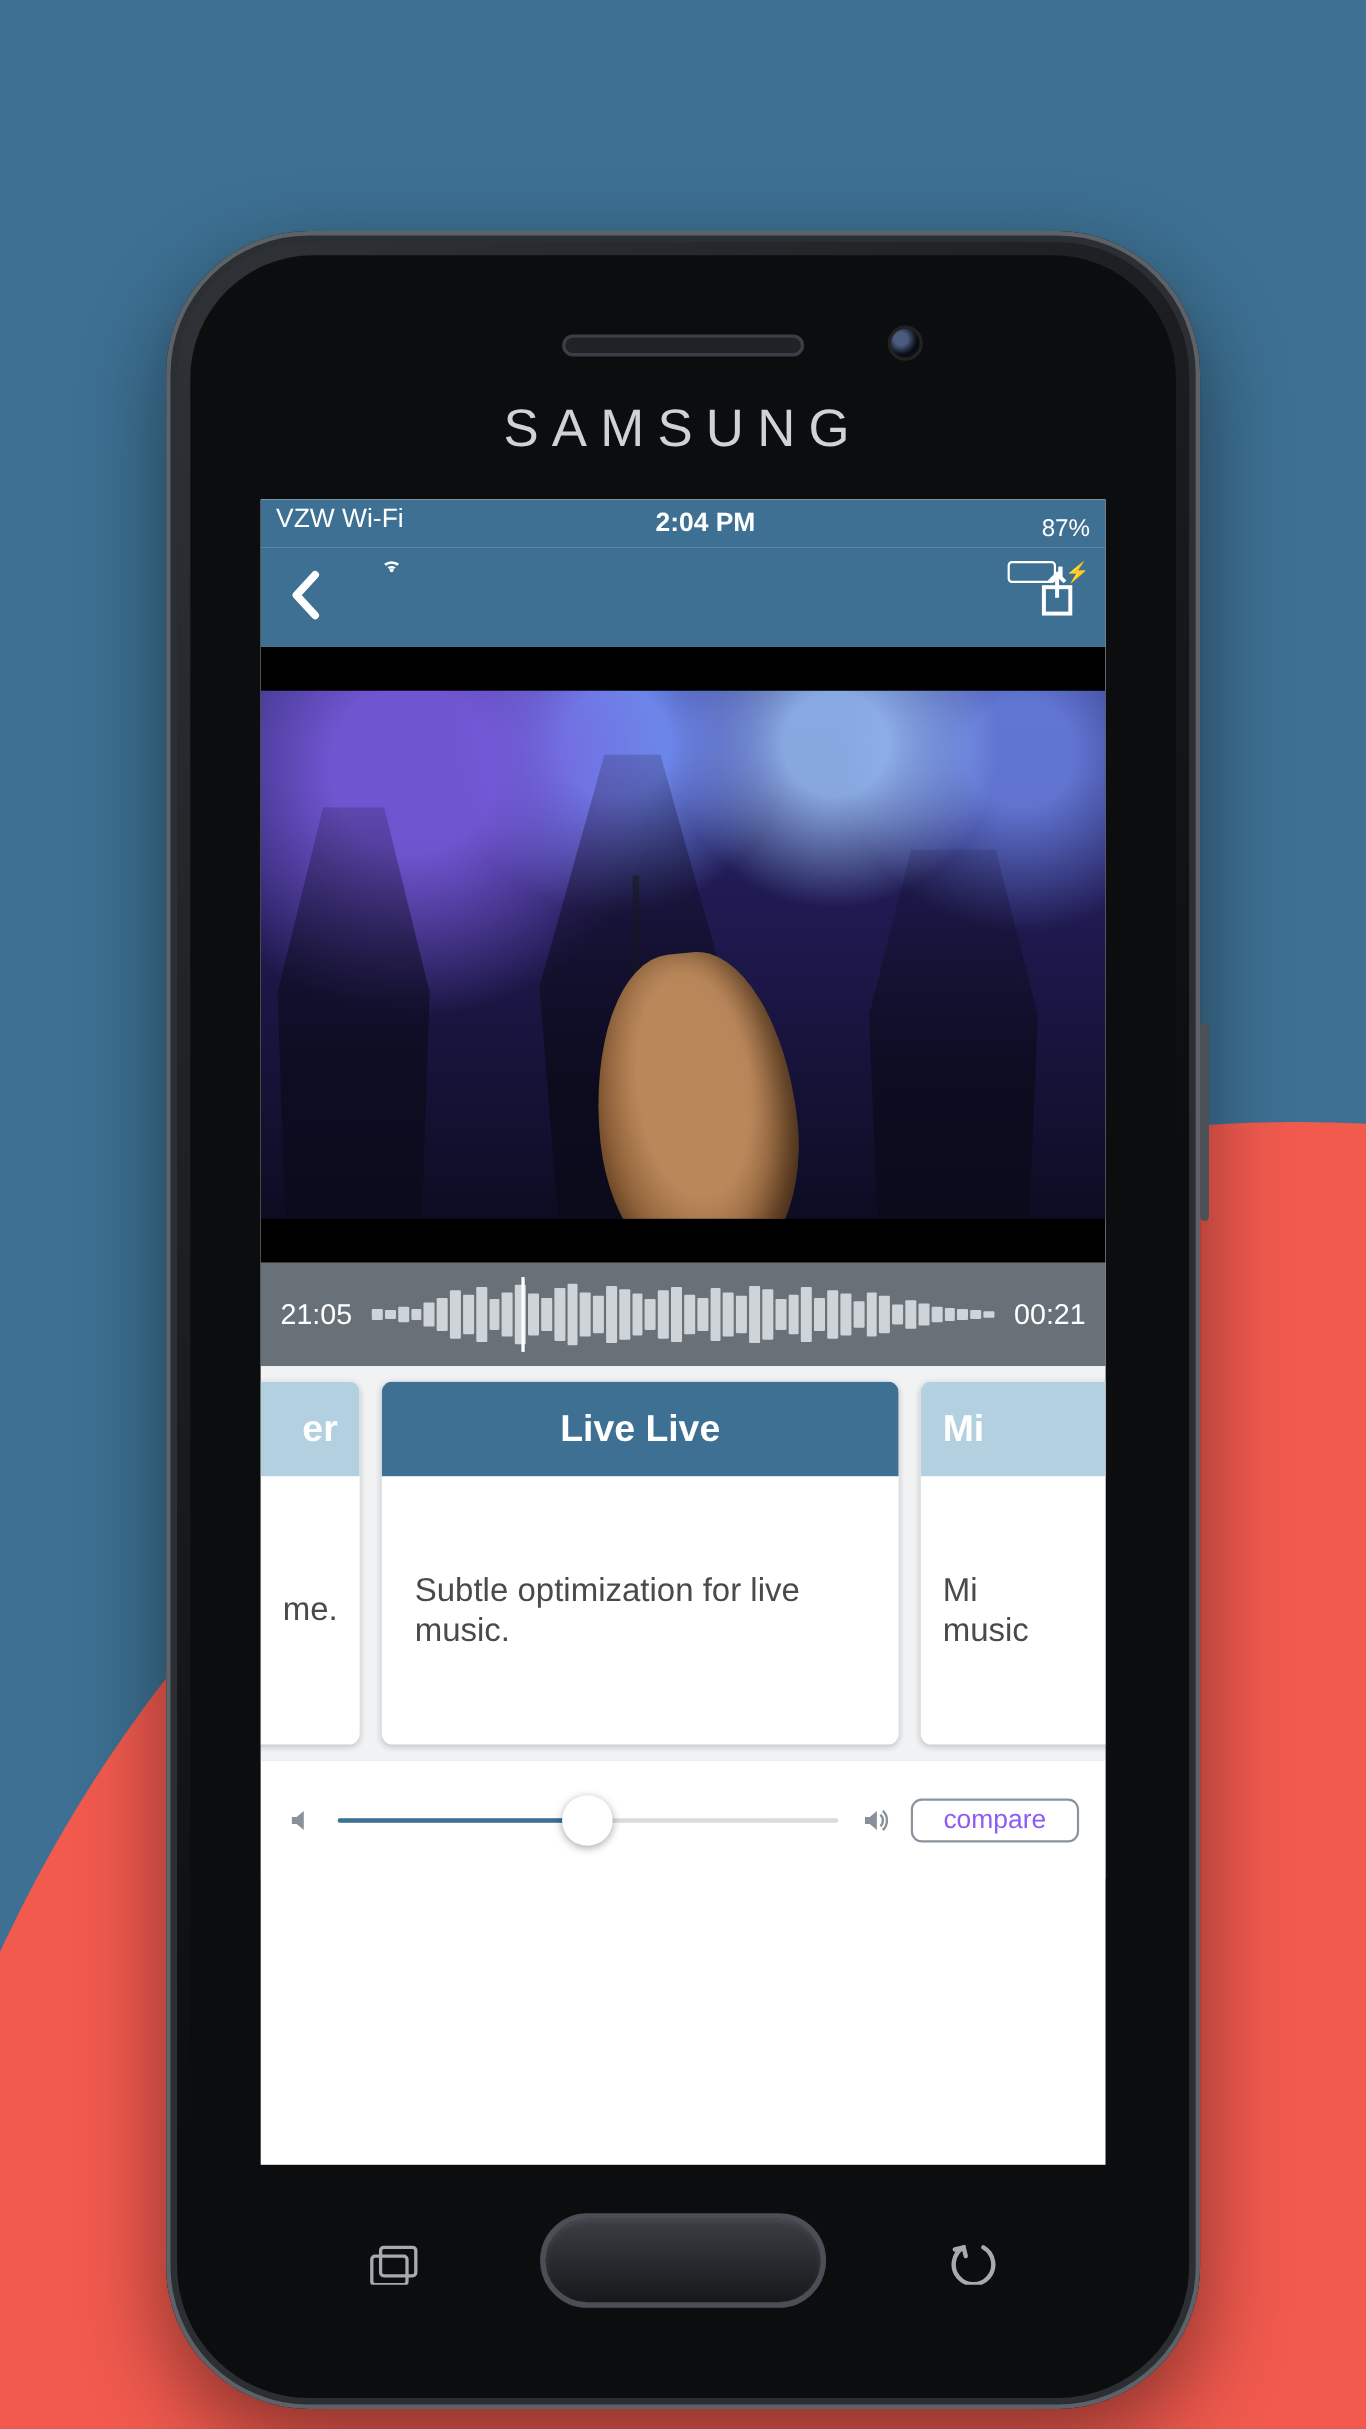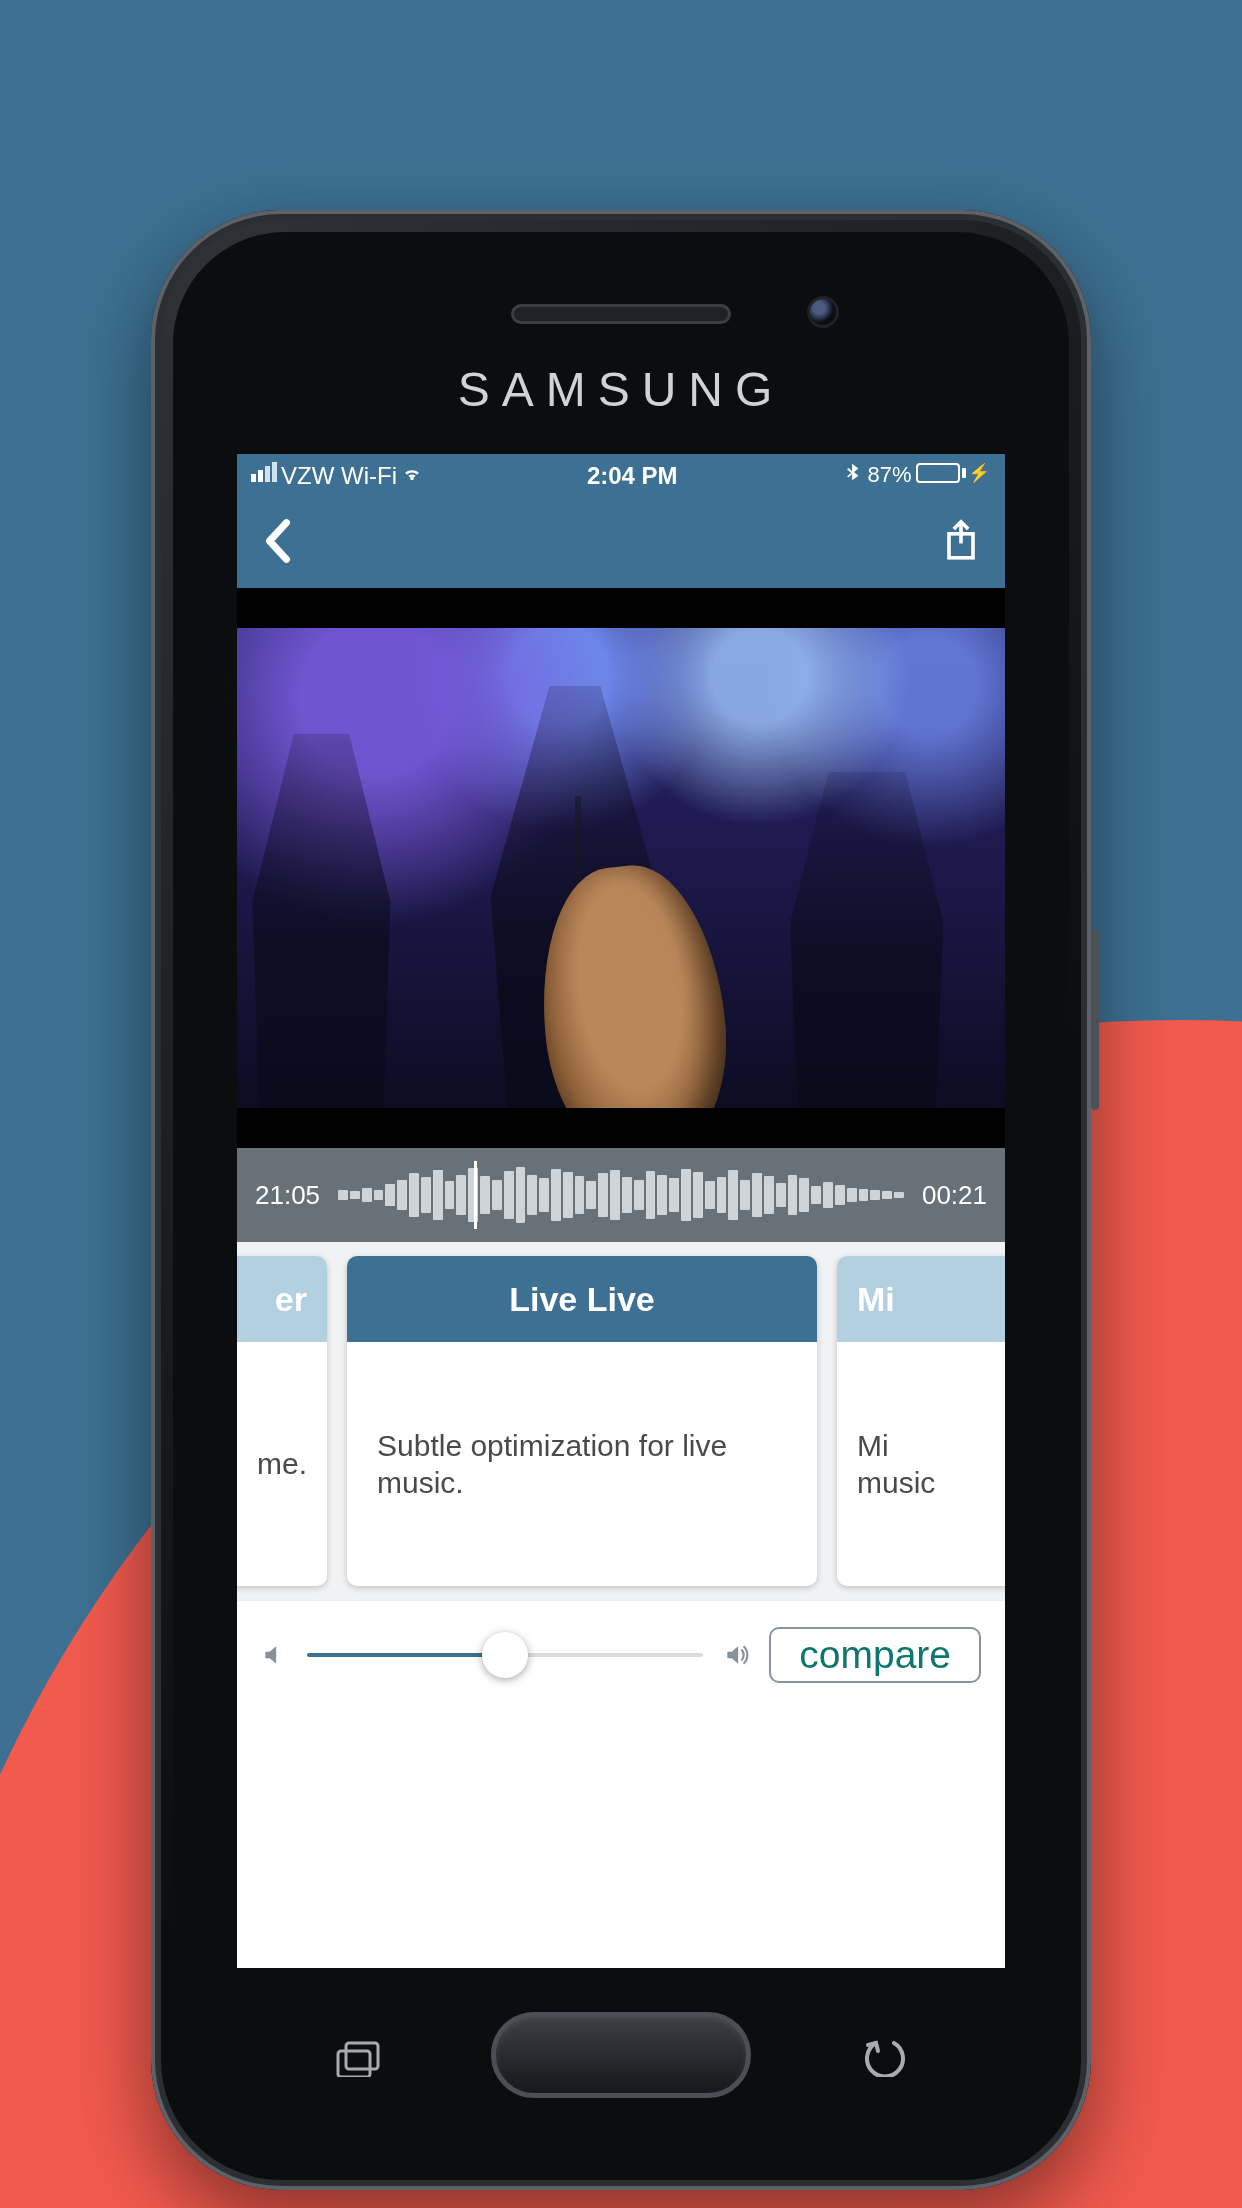--- a/index.html
+++ b/index.html
@@ -135,7 +135,7 @@
   padding: 0 14px;
   gap: 8px;
 }
-.status-left, .status-right { display: flex; align-items: flex-start; gap: 4px; }
+.status-left, .status-right { display: flex; align-items: flex-end; gap: 16px; flex-direction: column; }
 .status-center { flex: 1; text-align: center; font-weight: 600; }
 .sig-bars { display: flex; align-items: flex-end; gap: 2px; }
 .sig-bars span { width: 5px; background: #fff; display: block; }

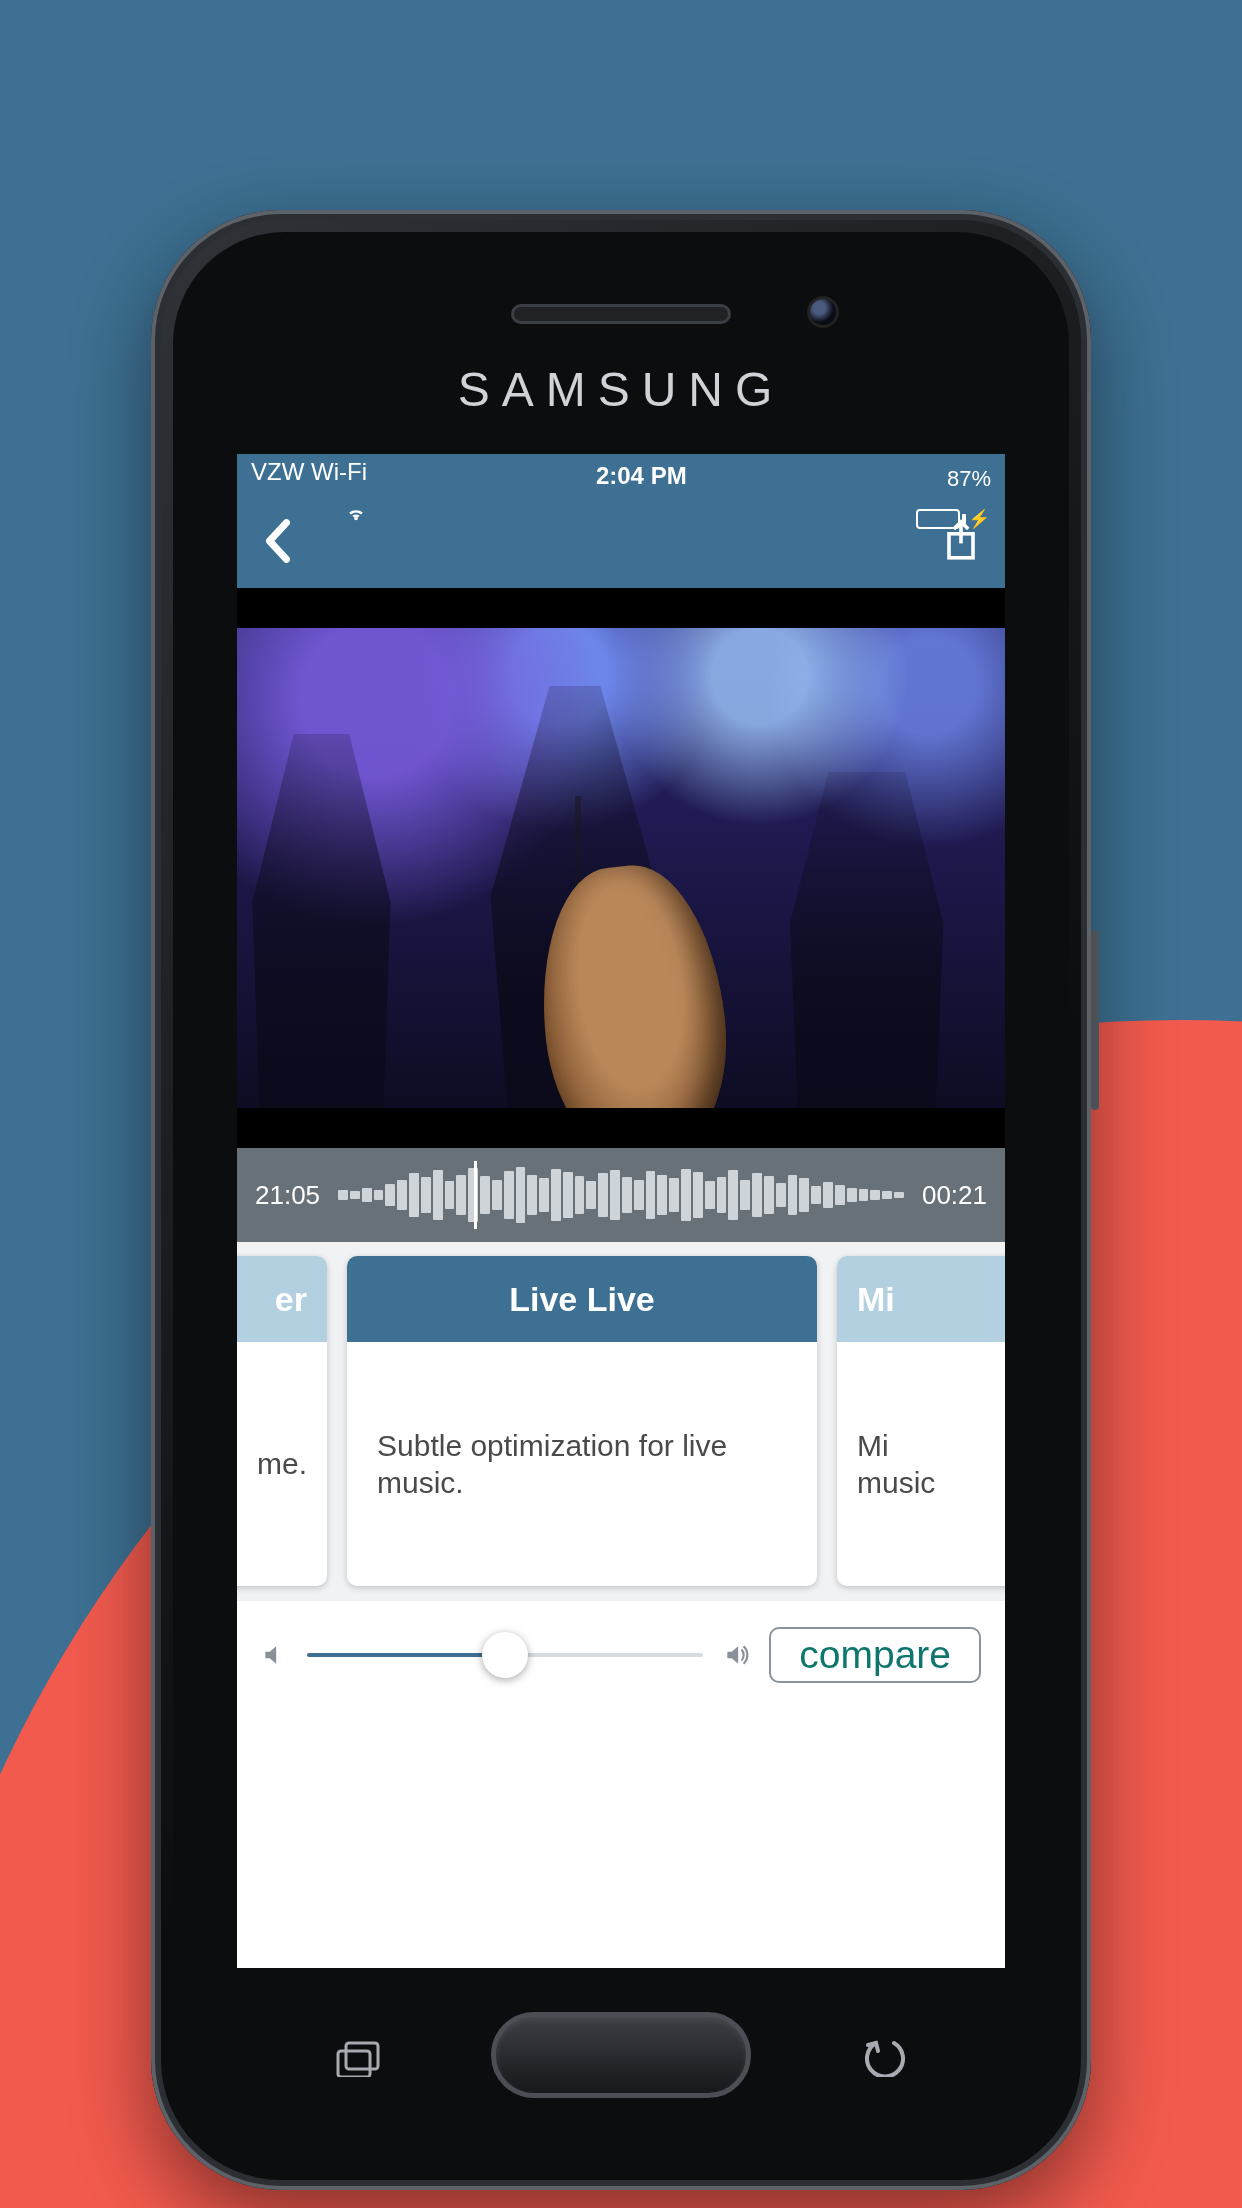--- a/index.html
+++ b/index.html
@@ -304,7 +304,7 @@
 .compare-btn {
   border: 2px solid #8a949d; background:#fff;
   border-radius: 10px;
-  color:#0f766e; font-size: 39px;
+  color:#8b5cf6; font-size: 24px;
   padding: 4px 28px;
   cursor: pointer;
 }

